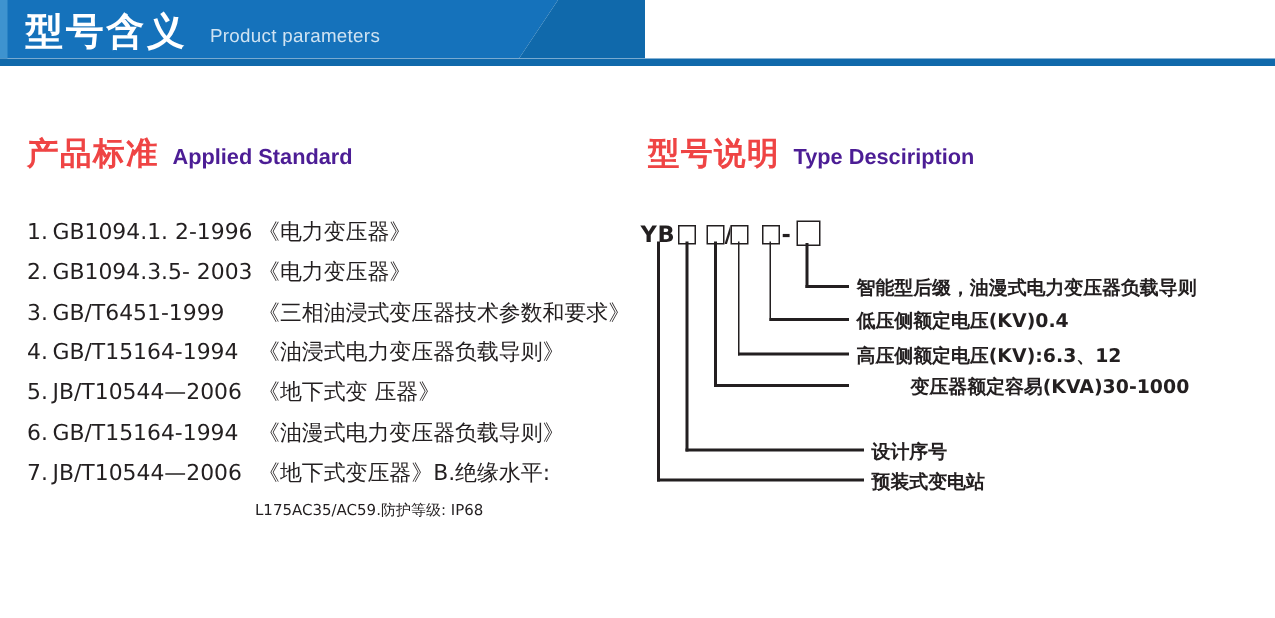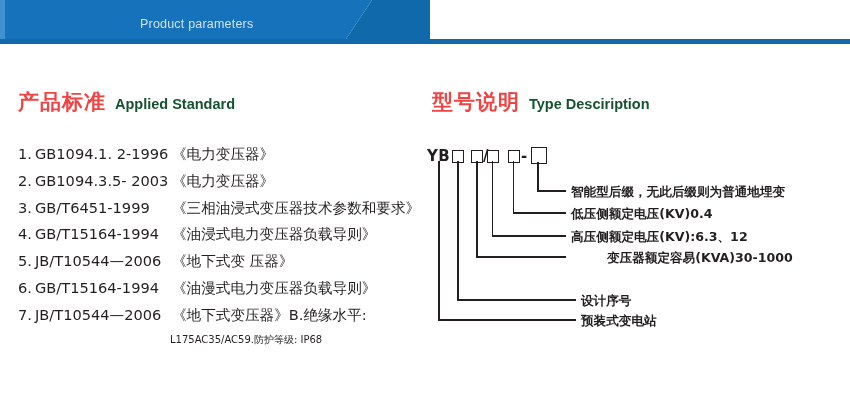--- a/index.html
+++ b/index.html
@@ -112,6 +112,7 @@
   <div class="banner-shape"></div>
   <div class="banner-shape2"></div>
   <div class="banner-edge"></div>
+  <div class="banner-cn">型号含义</div>
   <div class="banner-en">Product parameters</div>
   <div class="banner-rule"></div>
 </div>

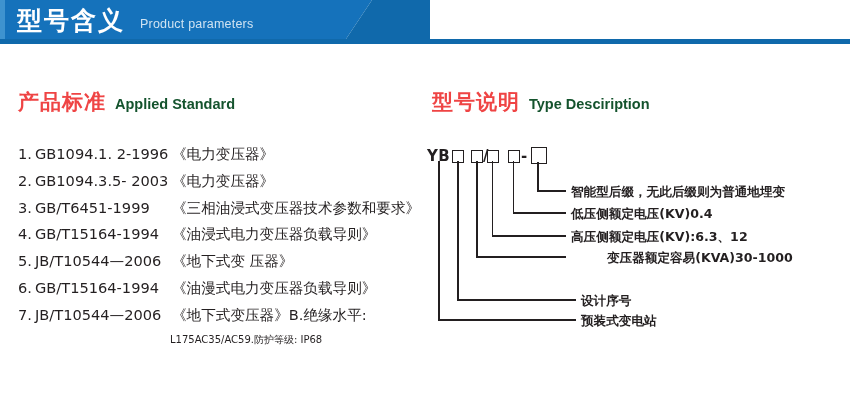--- a/index.html
+++ b/index.html
@@ -56,7 +56,7 @@
     vertical-align:baseline;
   }
   .sect .en{
-    font-size:14.5px;font-weight:bold;color:#14532d;margin-left:9px;
+    font-size:14.5px;font-weight:bold;color:#4c1d95;margin-left:9px;
     vertical-align:baseline;
   }
   #sect-left{left:18px;top:88px;}

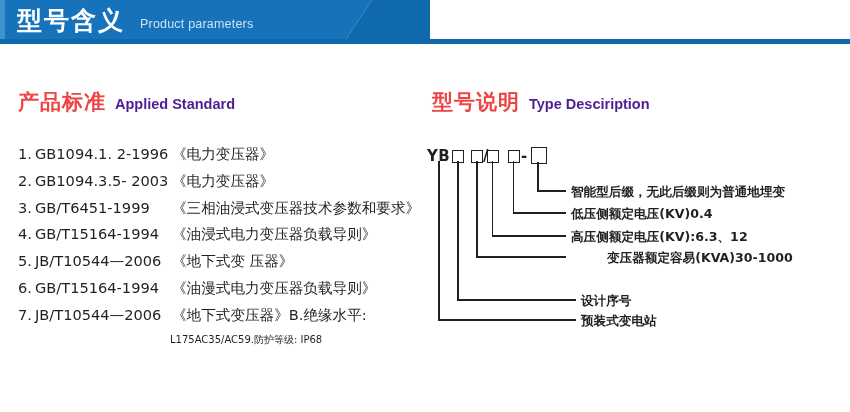--- a/index.html
+++ b/index.html
@@ -188,7 +188,7 @@
   <div class="lead lead-v" style="left:438px;top:161px;height:160px;"></div>
   <div class="lead lead-h" style="left:438px;top:319.4px;width:138px;"></div>
 
-  <div class="anno" style="left:571px;top:184px;">智能型后缀，无此后缀则为普通地埋变</div>
+  <div class="anno" style="left:571px;top:184px;">智能型后缀，油漫式电力变压器负载导则</div>
   <div class="anno" style="left:571px;top:206px;">低压侧额定电压(KV)0.4</div>
   <div class="anno" style="left:571px;top:229px;">高压侧额定电压(KV):6.3、12</div>
   <div class="anno" style="left:571px;top:250px;margin-left:36px;">变压器额定容易(KVA)30-1000</div>

